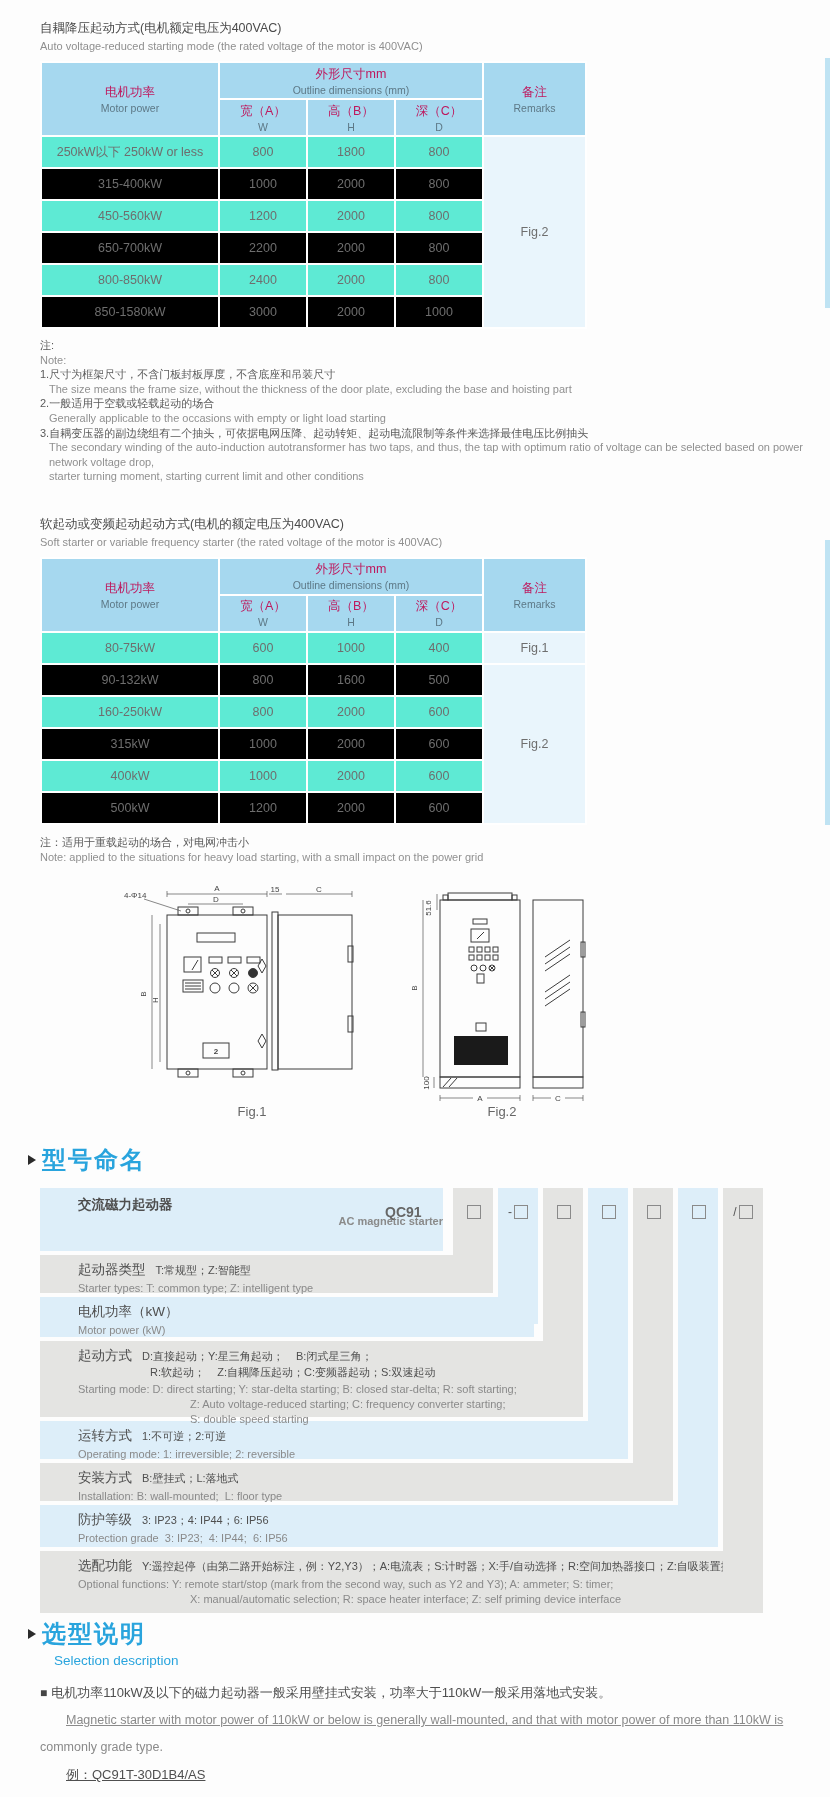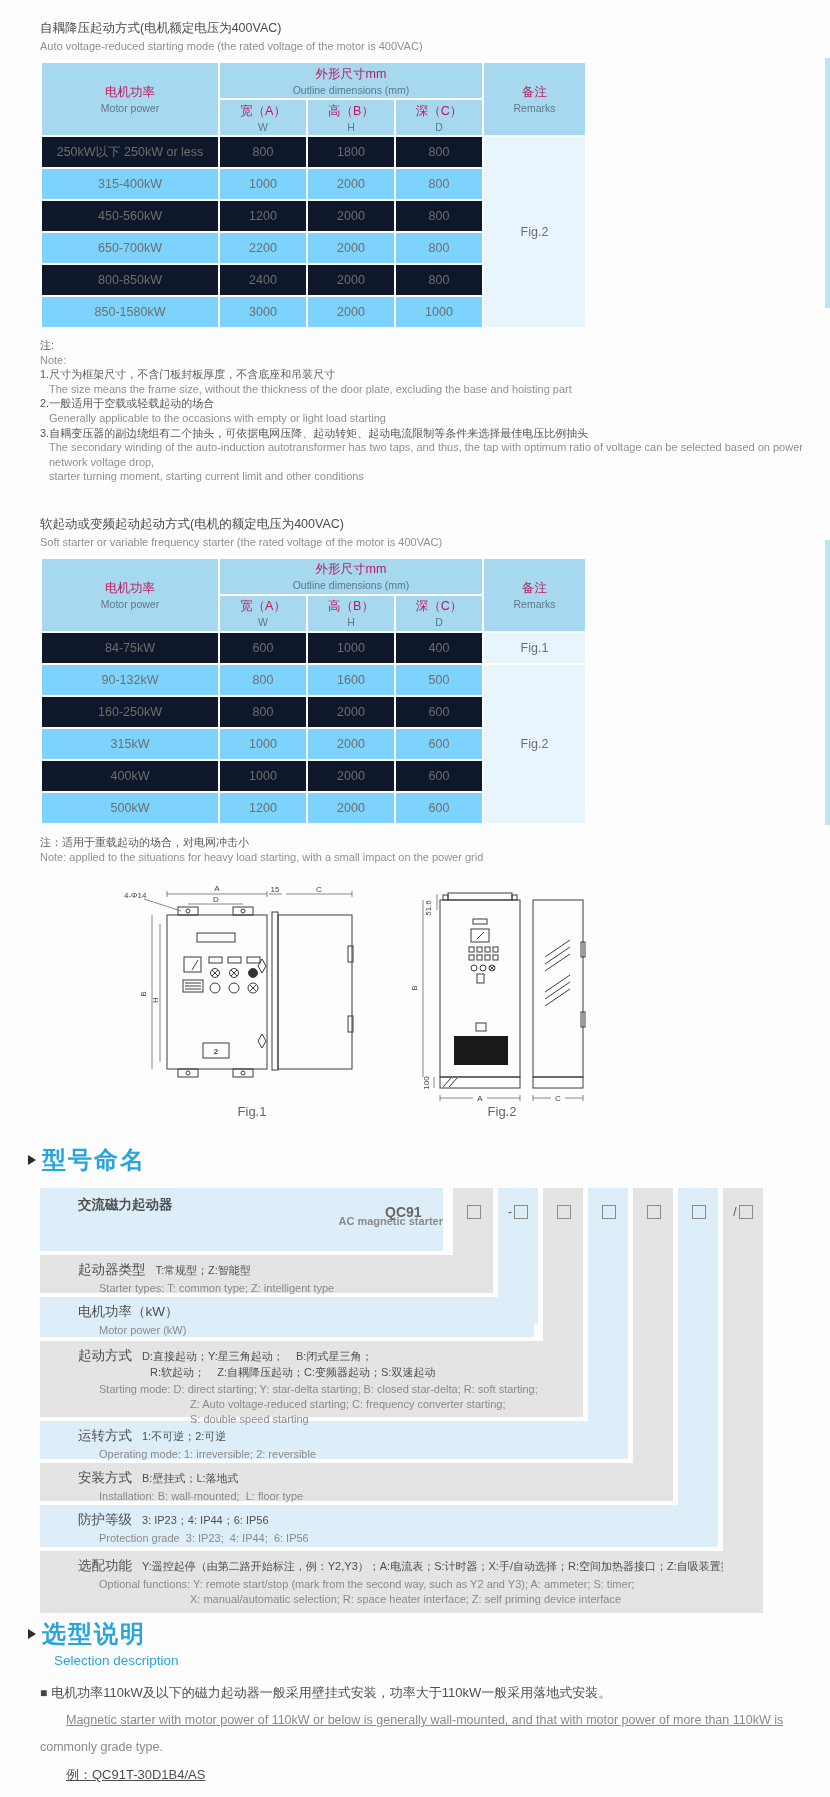--- a/index.html
+++ b/index.html
@@ -23,7 +23,7 @@
   .hcn{font-size:12.5px;color:#be185d;}
   .hen{font-size:10.5px;color:#5d7886;margin-top:1px;}
   .dim-table td{font-size:12.5px;color:#6e6e6e;height:30px;}
-  tr.r-a td{background:#0f172a;}
+  tr.r-a td{background:#5eead4;}
   tr.r-b td{background:#7dd3fc;}
   td.remark-cell{background:#e9f5fc !important;}
 

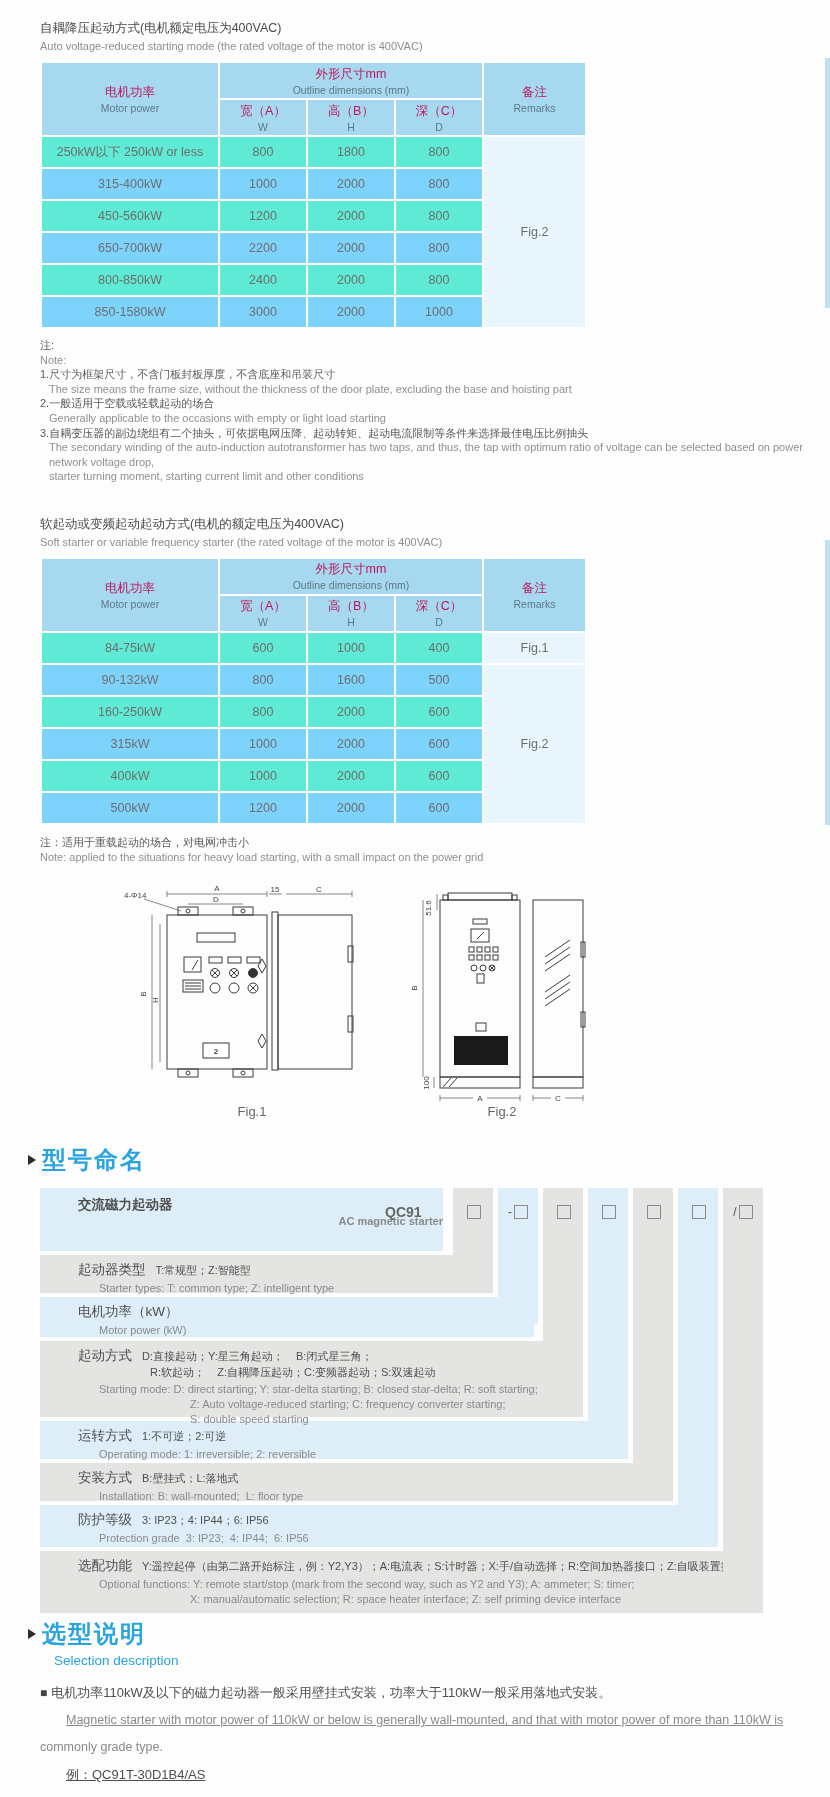--- a/index.html
+++ b/index.html
@@ -24,7 +24,7 @@
   .hen{font-size:10.5px;color:#5d7886;margin-top:1px;}
   .dim-table td{font-size:12.5px;color:#6e6e6e;height:30px;}
   tr.r-a td{background:#5eead4;}
-  tr.r-b td{background:#7dd3fc;}
+  tr.r-b td{background:#000000;}
   td.remark-cell{background:#e9f5fc !important;}
 
   .notes{margin-top:9px;font-size:11px;line-height:14.6px;}

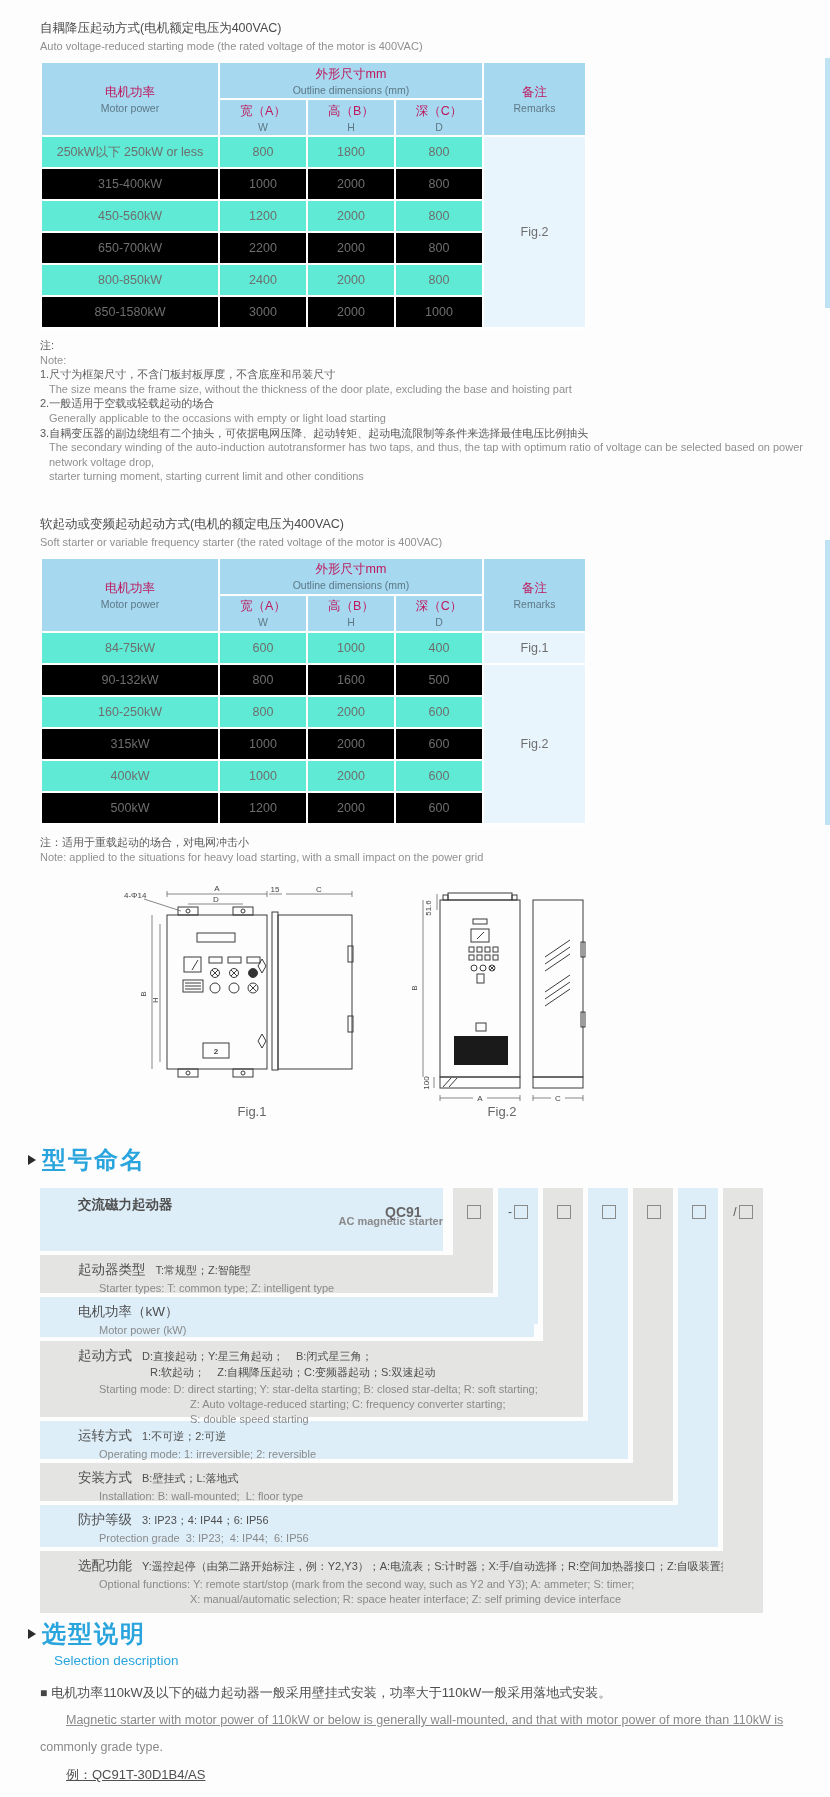--- a/index.html
+++ b/index.html
@@ -224,7 +224,7 @@
       </thead>
       <tbody>
         <tr class="r-a">
-          <td>84-75kW</td>
+          <td>80-75kW</td>
           <td>600</td>
           <td>1000</td>
           <td>400</td>

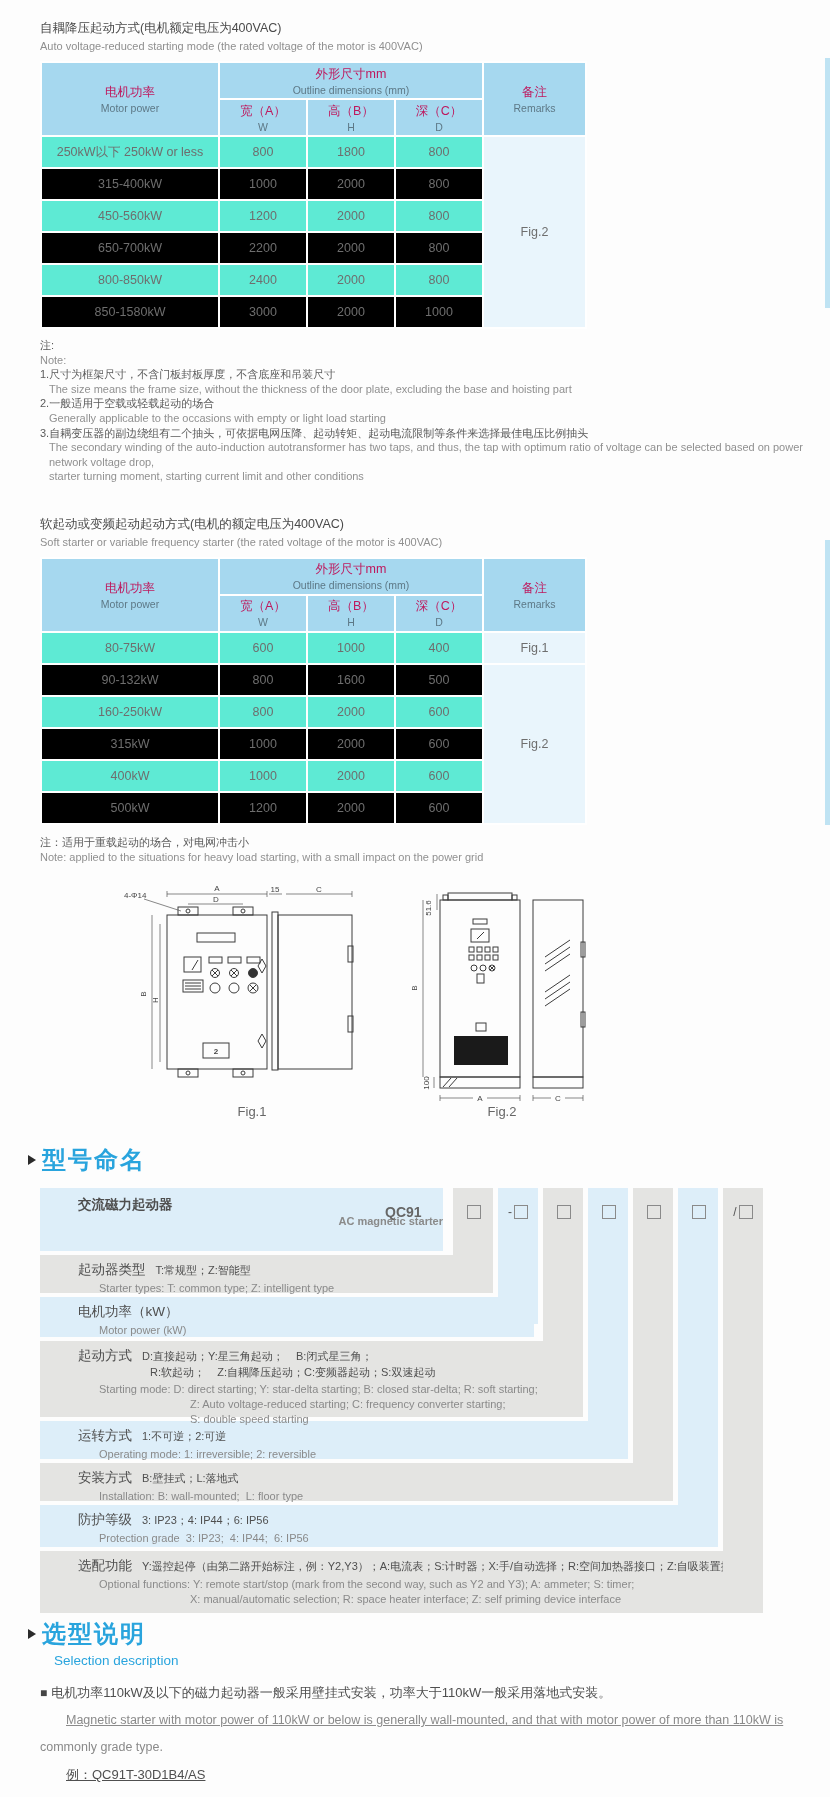--- a/index.html
+++ b/index.html
@@ -64,7 +64,7 @@
   .ll{font-size:13.5px;color:#4f4f4f;margin-right:10px;}
   .lc{font-size:11px;color:#4f4f4f;white-space:pre;}
   .lc2{font-size:11px;color:#4f4f4f;white-space:pre;padding-left:110px;}
-  .le{font-size:11px;color:#8a8a8a;white-space:pre;padding-left:59px;margin-top:3px;}
+  .le{font-size:11px;color:#8a8a8a;white-space:pre;padding-left:38px;margin-top:3px;}
   .le.ind{padding-left:135px;margin-left:15px;}
   .r0{height:38px}.r1{height:40px}.r2{height:76px}.r3{height:38px}
   .r4{height:38px}.r5{height:42px}.r6{height:62px}

